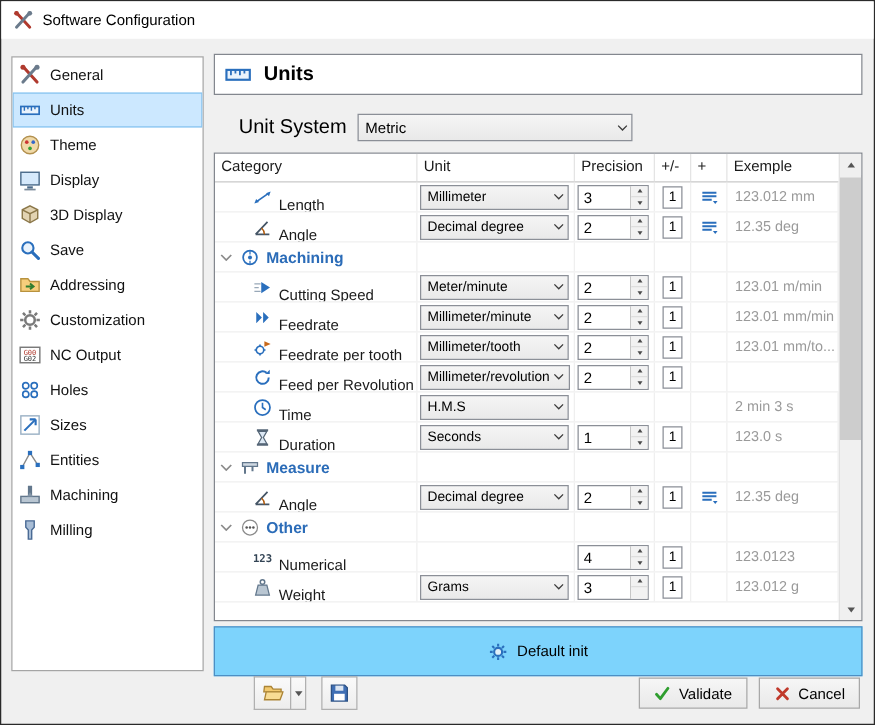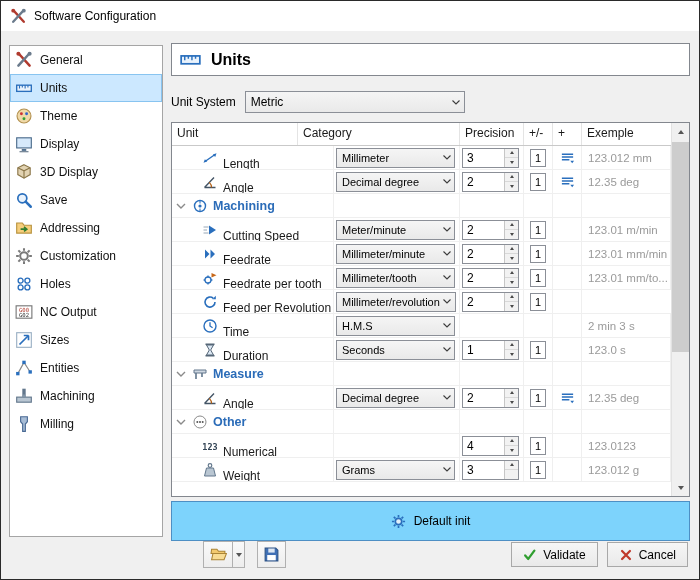--- a/index.html
+++ b/index.html
@@ -19,7 +19,7 @@
   .units-header .icon svg{width:23px;height:23px;}
   .page-title{font-size:16px;font-weight:bold;color:#000;}
   .unitsys-row{display:flex;align-items:center;gap:9px;margin-top:15px;height:22px;}
-  .field-label{font-size:12px;color:#000;}
+  .field-label{font-size:16px;color:#000;margin-left:20px;}
   .combo{background:linear-gradient(#f5f5f5,#e9e9e9);border:1px solid #8b8f97;box-sizing:border-box;display:flex;align-items:center;padding-left:5px;}
   .combo .chev{margin-left:auto;width:15px;display:flex;align-items:center;justify-content:center;align-self:stretch;}
   .chev svg{width:8px;height:5px;display:block;}

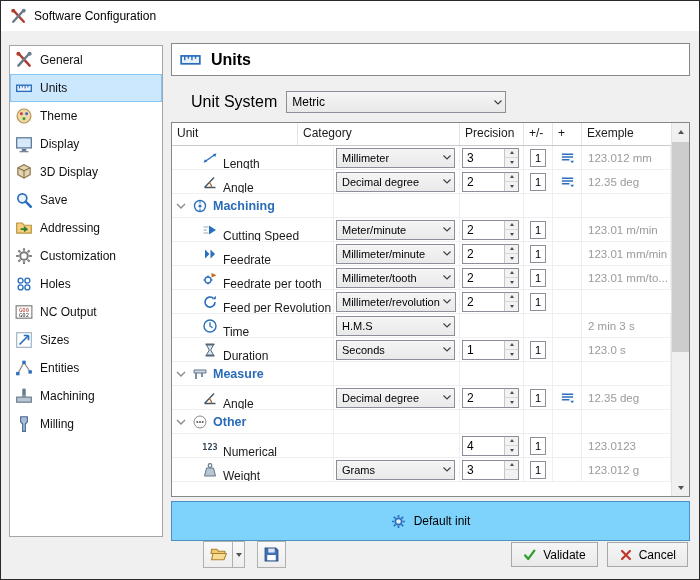--- a/index.html
+++ b/index.html
@@ -264,8 +264,8 @@
     <div class="table">
       <div class="tbl-main">
         <div class="thead">
+            <span class="th col-cat">Category</span>
             <span class="th col-unit">Unit</span>
-            <span class="th col-cat">Category</span>
             <span class="th col-prec">Precision</span>
             <span class="th col-pm">+/-</span>
             <span class="th col-plus">+</span>

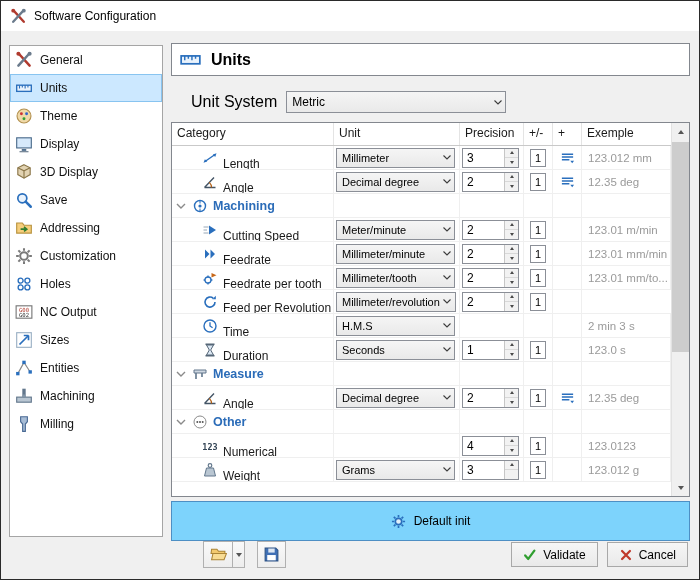--- a/index.html
+++ b/index.html
@@ -178,6 +178,16 @@
       <div class="side-item">
         <span class="icon">
           <svg viewBox="0 0 16 16">
+            <rect x="1" y="2.5" width="14" height="11" fill="#fff" stroke="#777"></rect>
+            <text x="8" y="8" font-size="5" text-anchor="middle" fill="#b03a2e" font-family="monospace">G00</text>
+            <text x="8" y="12.5" font-size="5" text-anchor="middle" fill="#333" font-family="monospace">G02</text>
+          </svg>
+        </span>
+        <span class="side-label">NC Output</span>
+      </div>
+      <div class="side-item">
+        <span class="icon">
+          <svg viewBox="0 0 16 16">
             <circle cx="5" cy="5" r="2.2" fill="#fff" stroke="#2a6fbd" stroke-width="1.2"></circle>
             <circle cx="11" cy="5" r="2.2" fill="#fff" stroke="#2a6fbd" stroke-width="1.2"></circle>
             <circle cx="5" cy="11" r="2.2" fill="#fff" stroke="#2a6fbd" stroke-width="1.2"></circle>
@@ -185,16 +195,6 @@
           </svg>
         </span>
         <span class="side-label">Holes</span>
-      </div>
-      <div class="side-item">
-        <span class="icon">
-          <svg viewBox="0 0 16 16">
-            <rect x="1" y="2.5" width="14" height="11" fill="#fff" stroke="#777"></rect>
-            <text x="8" y="8" font-size="5" text-anchor="middle" fill="#b03a2e" font-family="monospace">G00</text>
-            <text x="8" y="12.5" font-size="5" text-anchor="middle" fill="#333" font-family="monospace">G02</text>
-          </svg>
-        </span>
-        <span class="side-label">NC Output</span>
       </div>
       <div class="side-item">
         <span class="icon">

